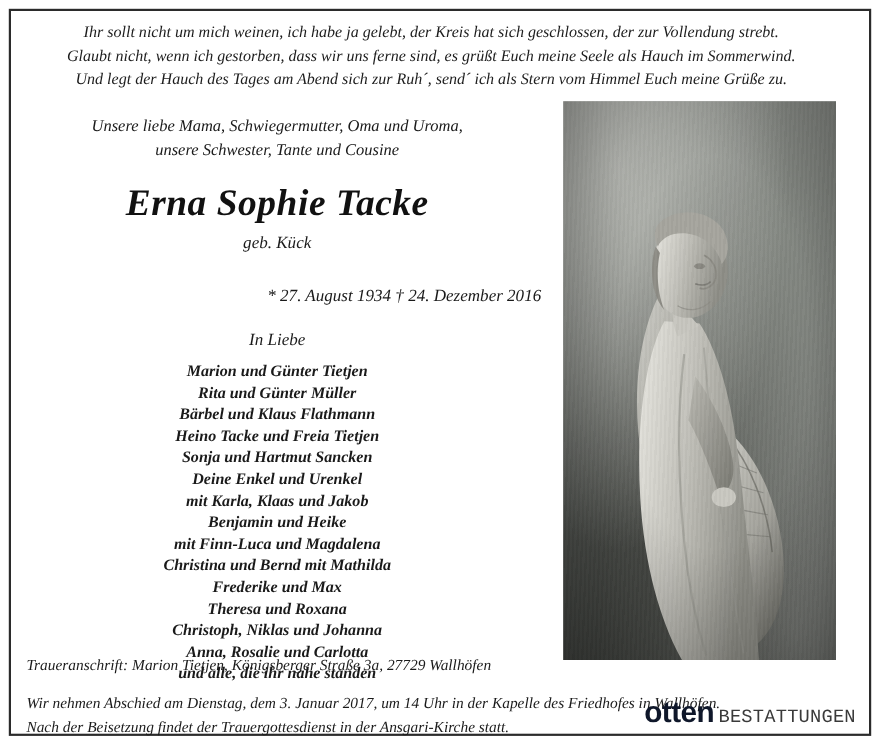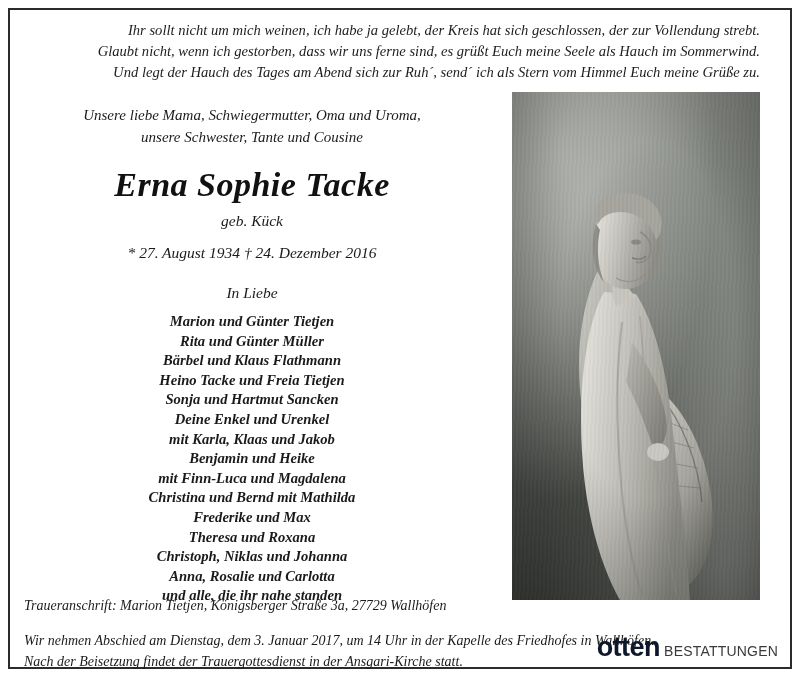--- a/index.html
+++ b/index.html
@@ -33,7 +33,7 @@
     left: 24px;
     top: 20px;
     width: 736px;
-    text-align: right;
+    text-align: center;
     font-style: italic;
     font-size: 14.6px;
     line-height: 21px;

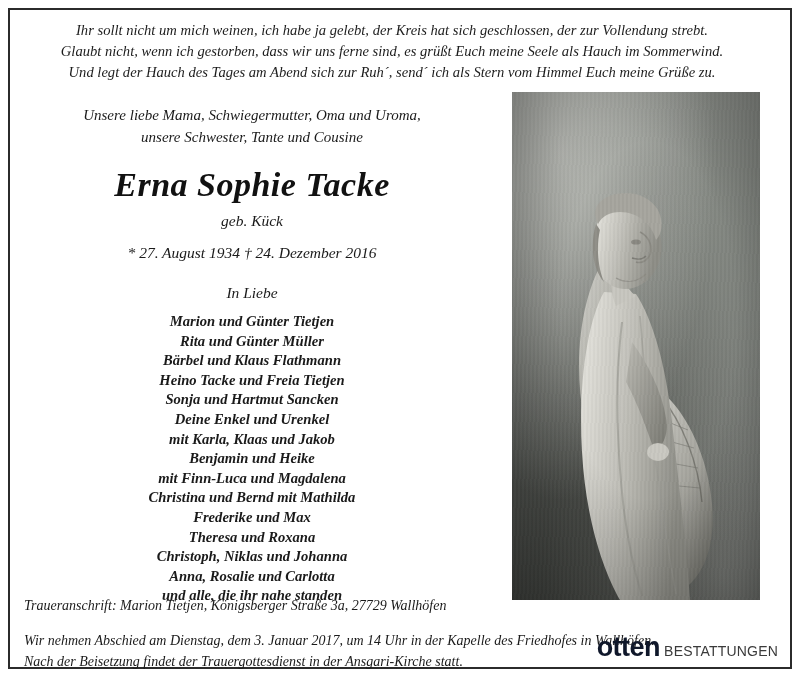--- a/index.html
+++ b/index.html
@@ -106,9 +106,10 @@
     font-style: italic;
   }
   .dates {
-    margin-top: 14px;
+    margin-top: 31px;
     font-size: 15.5px;
     font-style: italic;
+    text-align: right;
   }
   .inlove {
     margin-top: 22px;

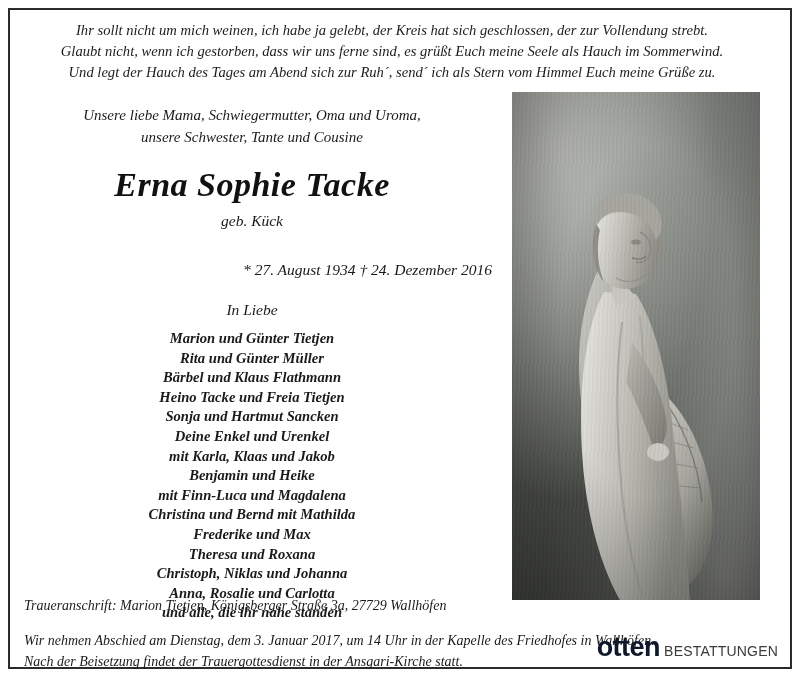--- a/index.html
+++ b/index.html
@@ -155,10 +155,11 @@
     letter-spacing: -0.5px;
   }
   .logo .best {
-    font-size: 14px;
+    font-size: 17px;
     color: #3a3a3a;
     margin-left: 4px;
     letter-spacing: .2px;
+    font-family: Liberation Mono, monospace;
   }
 </style>
 </head>

